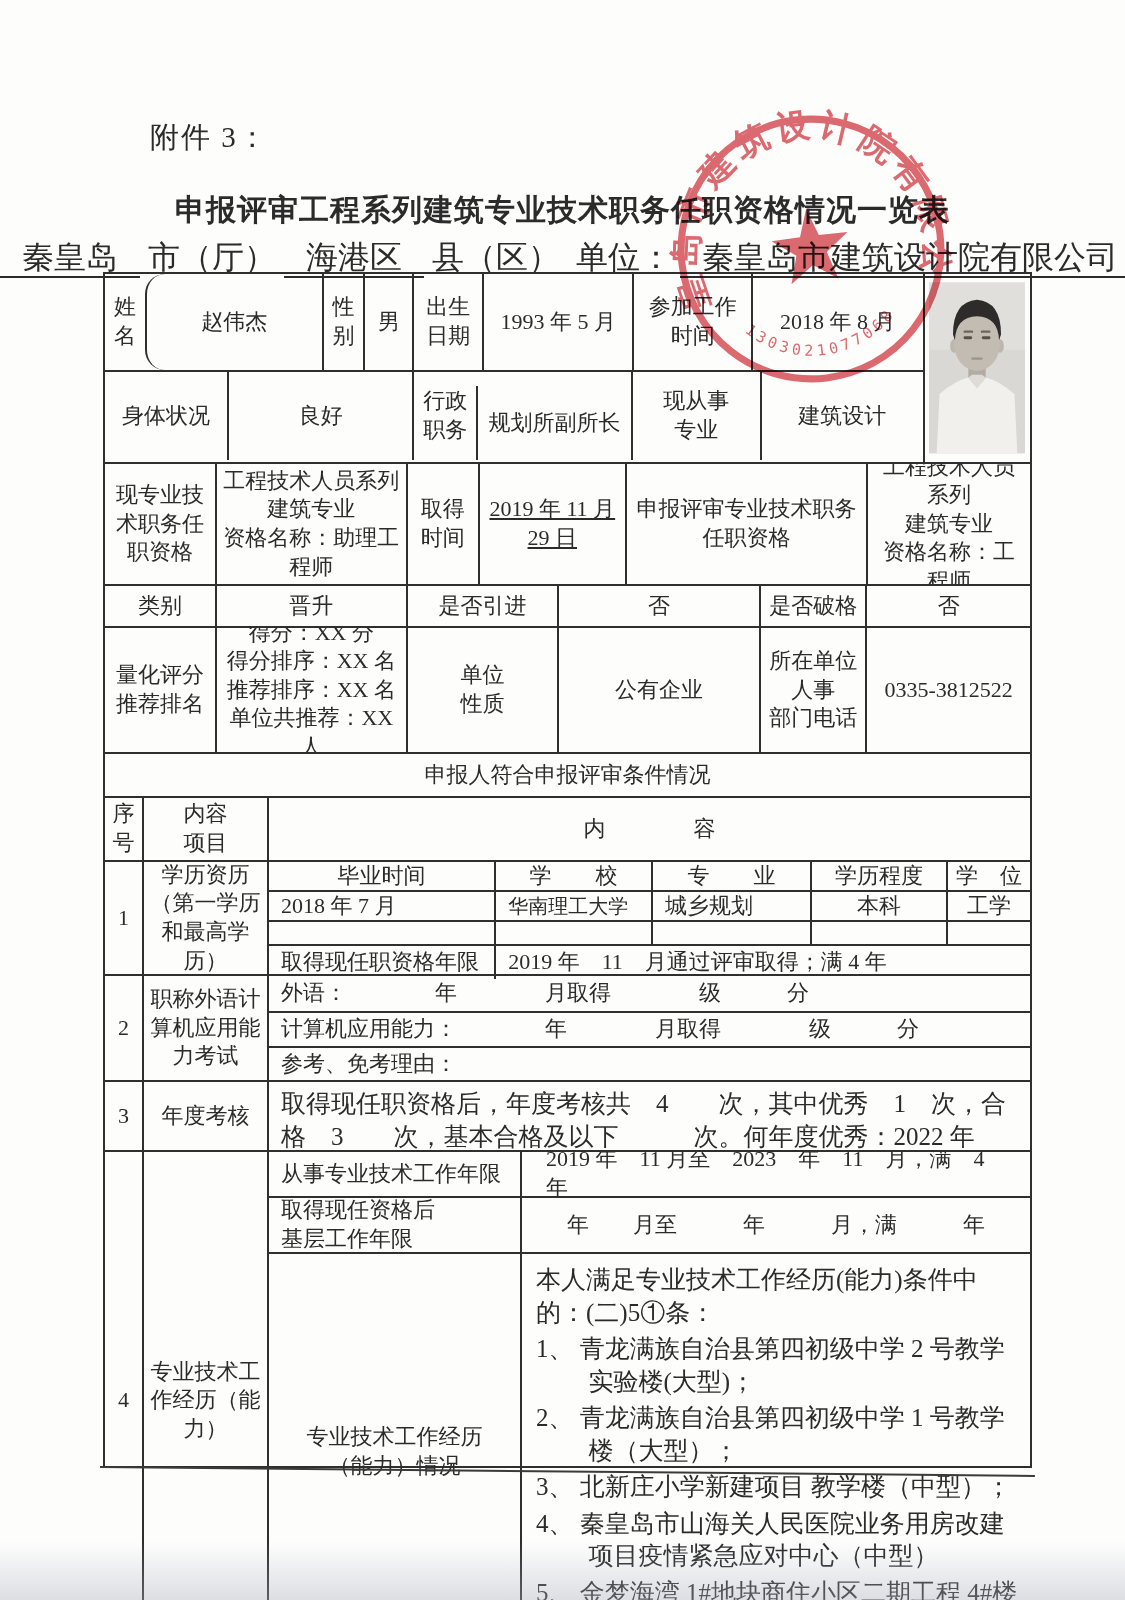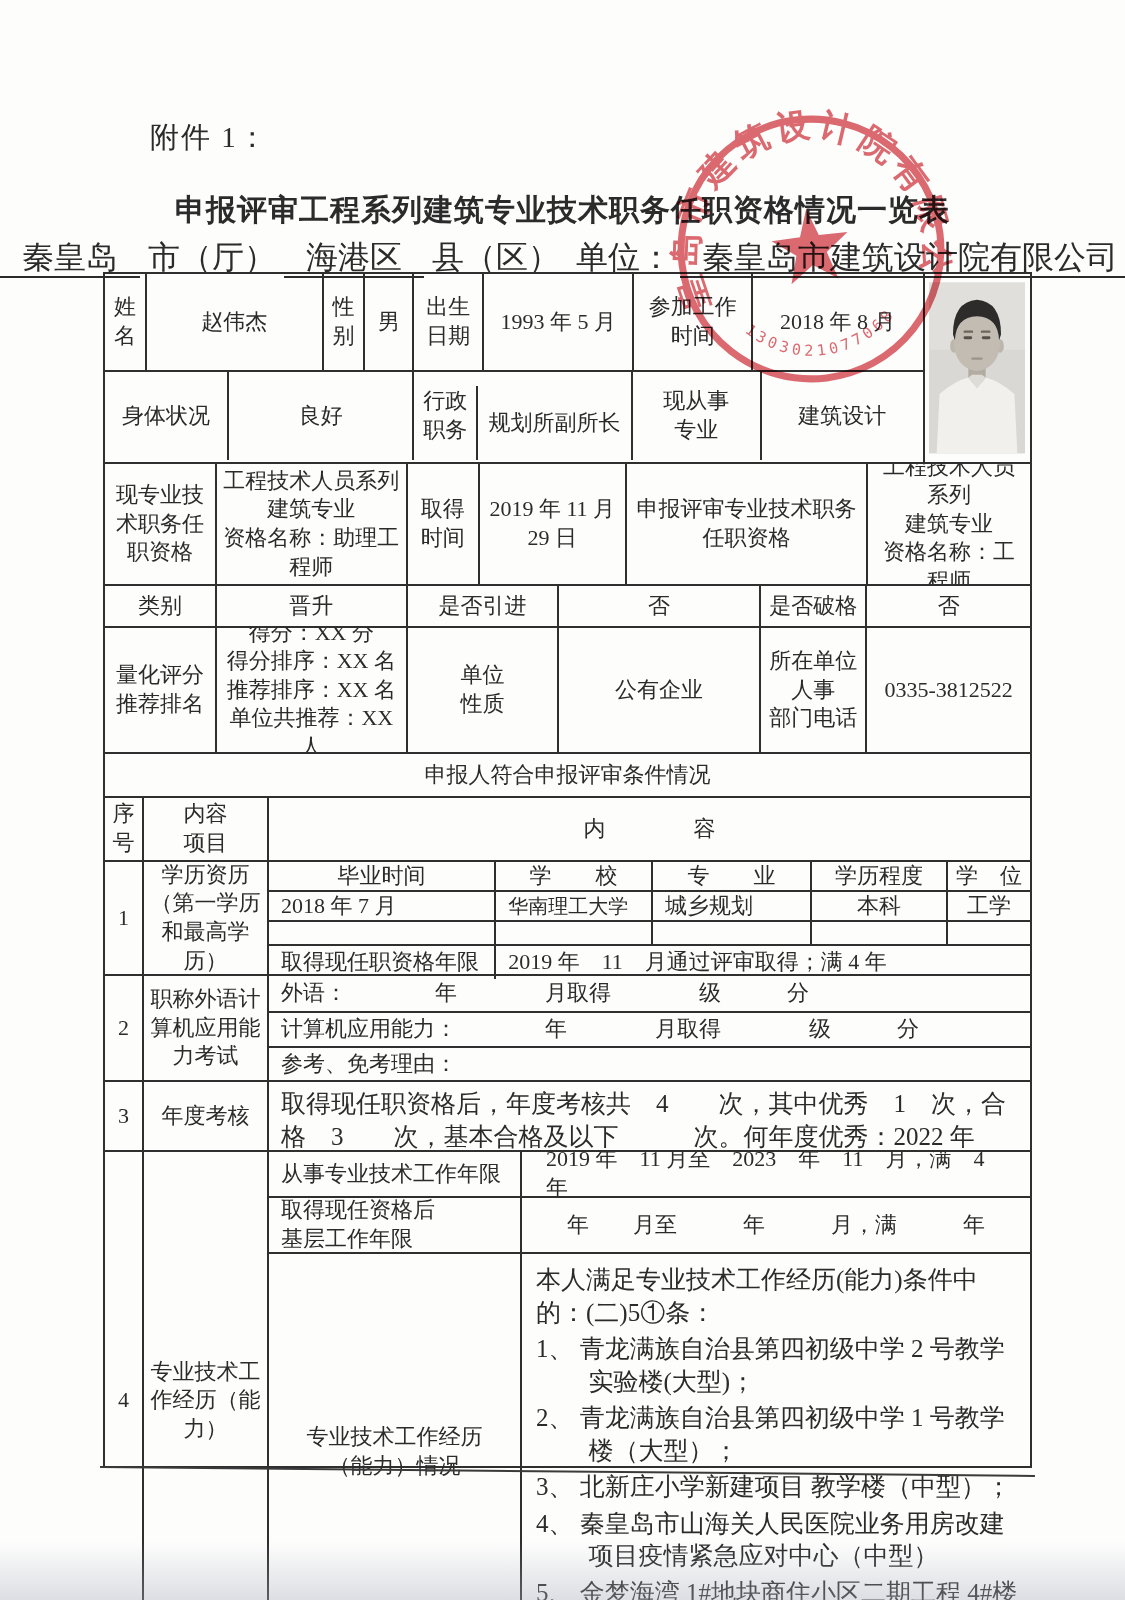--- a/index.html
+++ b/index.html
@@ -72,7 +72,7 @@
 
 <div class="sheet">
 
-  <div class="attachment">附件 1：</div>
+  <div class="attachment">附件 3：</div>
   <div class="doc-title">申报评审工程系列建筑专业技术职务任职资格情况一览表</div>
   <div class="header-line">
     <span class="uv">秦皇岛</span><span class="lbl">市（厅）</span><span class="uv">海港区</span><span class="lbl">县（区）</span><span class="lbl">单位：</span><span class="uv">秦皇岛市建筑设计院有限公司</span>

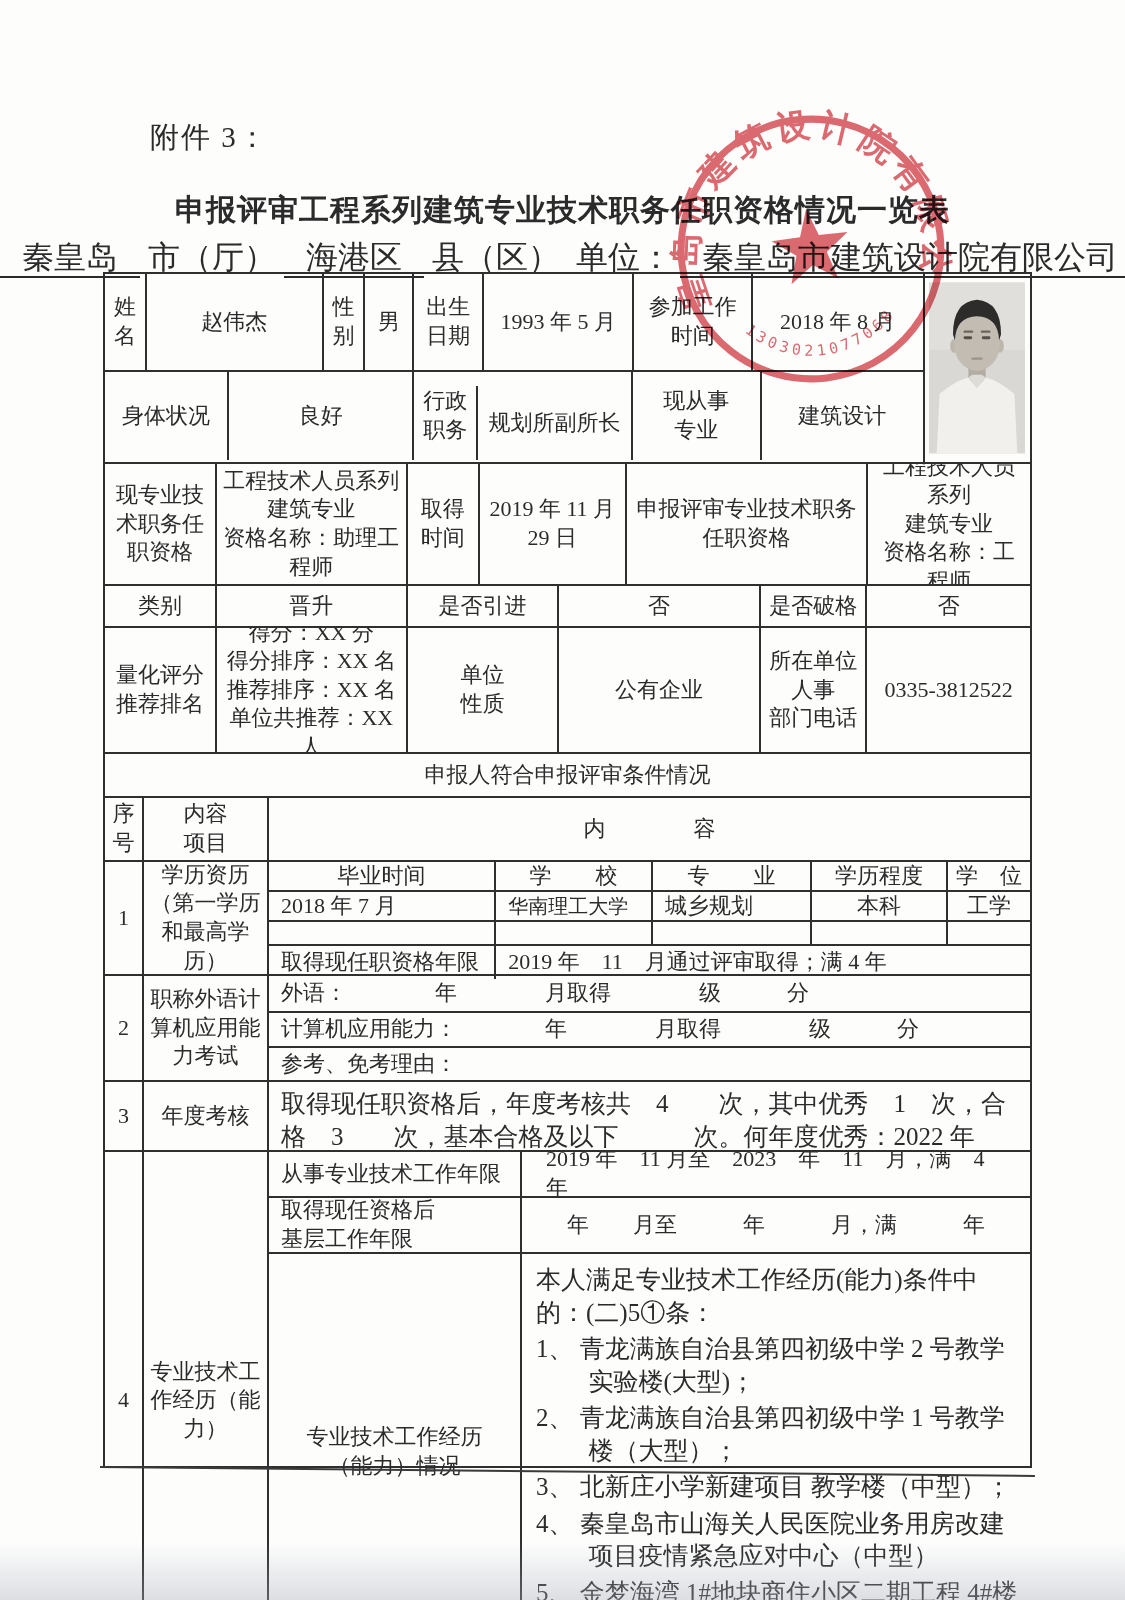--- a/index.html
+++ b/index.html
@@ -84,7 +84,7 @@
       <div class="col" style="flex:0 0 88.4%;">
         <div class="subrow" style="height:96px;">
           <div class="c" style="flex:0 0 4.9%;">姓名</div>
-          <div class="c" style="flex:0 0 21.6%;">赵伟杰</div>
+          <div class="c" style="flex:0 0 21.6%;border-radius:20px;">赵伟杰</div>
           <div class="c" style="flex:0 0 5.1%;">性别</div>
           <div class="c" style="flex:0 0 6.0%;">男</div>
           <div class="c" style="flex:0 0 8.5%;">出生日期</div>

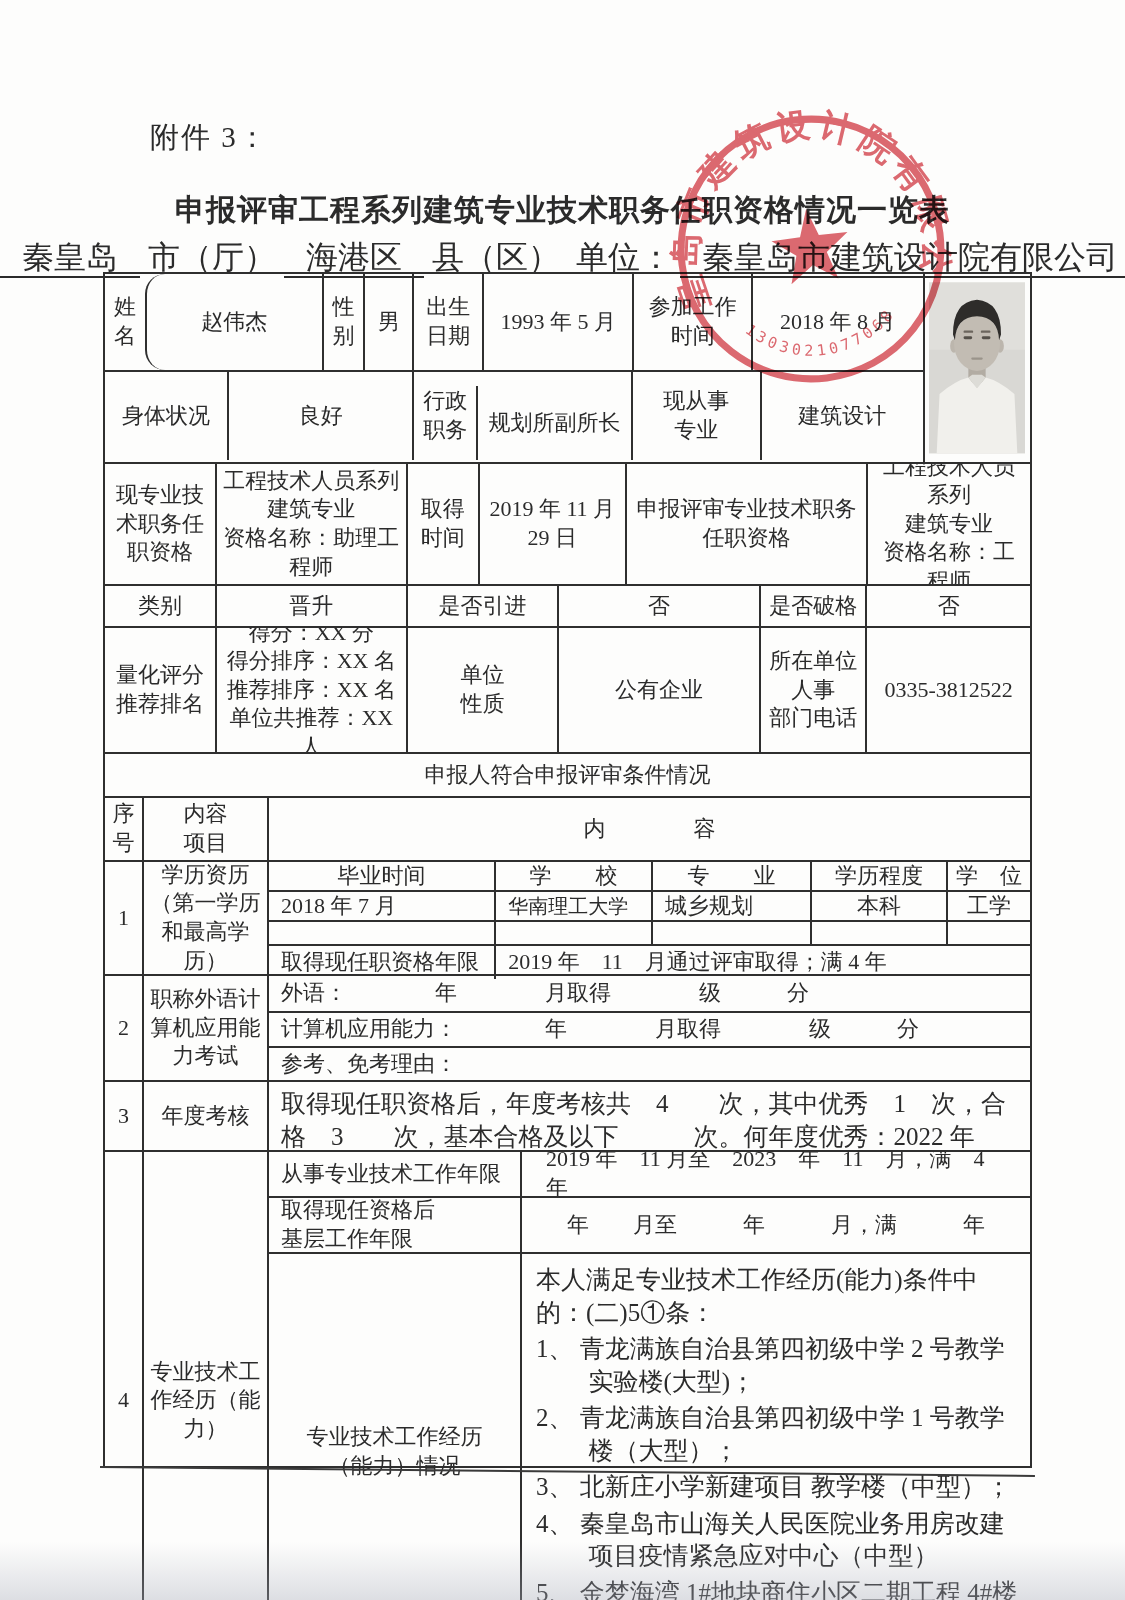--- a/index.html
+++ b/index.html
@@ -129,7 +129,7 @@
 建筑专业
 资格名称：助理工程师</div>
       <div class="c" style="flex:0 0 7.8%;">取得时间</div>
-      <div class="c pre" style="flex:0 0 15.9%;">2019 年 11 月
+      <div class="c pre" style="flex:0 0 15.9%;text-decoration:underline;">2019 年 11 月
 29 日</div>
       <div class="c" style="flex:0 0 26.1%;">申报评审专业技术职务任职资格</div>
       <div class="c pre" style="flex:1;">工程技术人员系列

